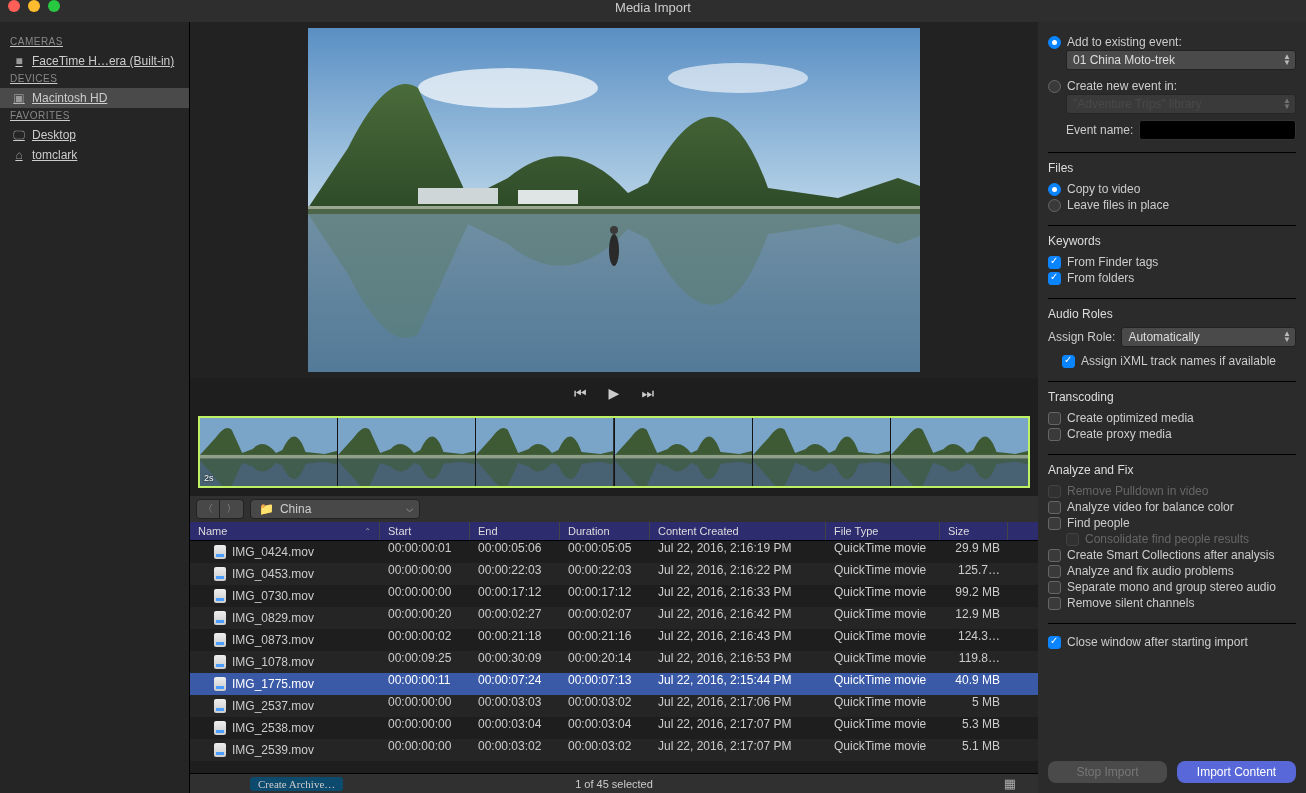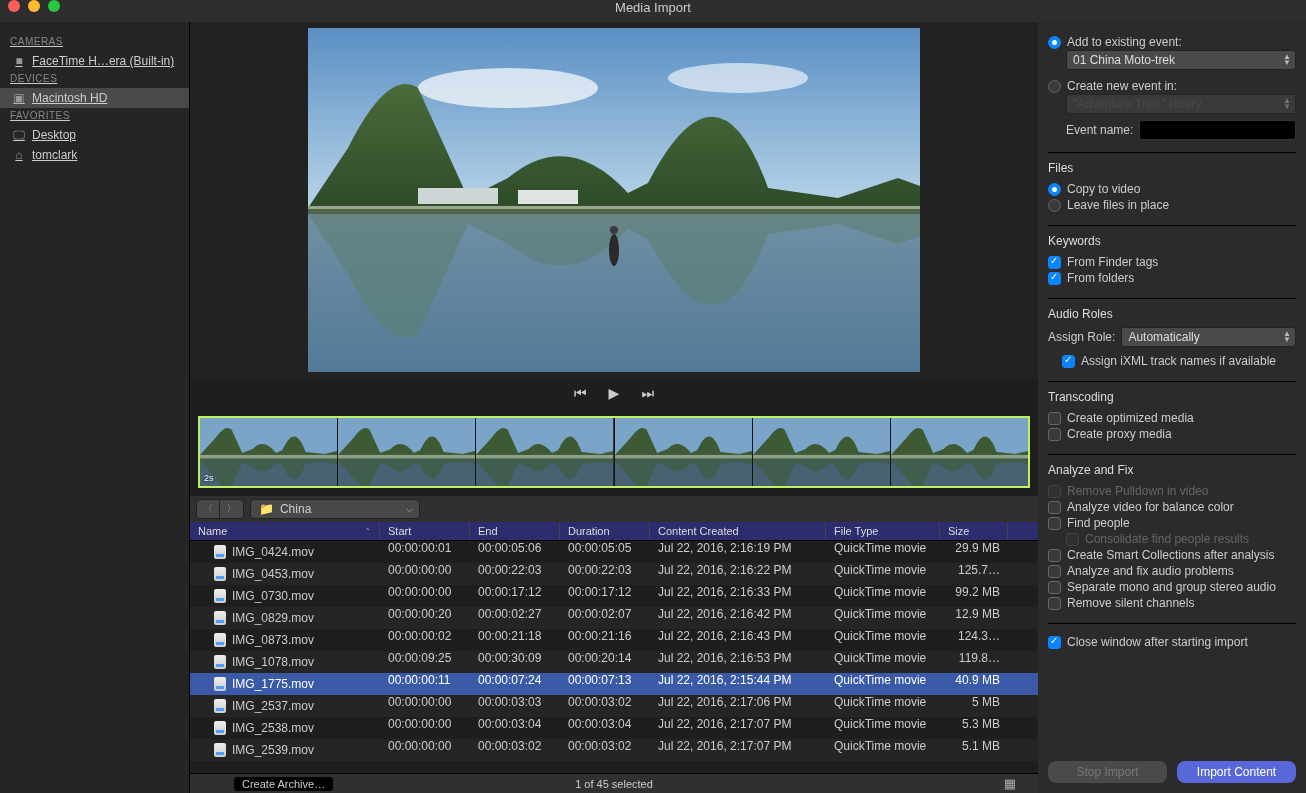--- a/index.html
+++ b/index.html
@@ -68,7 +68,7 @@
 .file-icon::after { content: ""; position: absolute; bottom: 2px; left: 2px; right: 2px; height: 3px; background: #4a9eff; }
 
 .footer-bar { height: 20px; background: #303030; border-top: 1px solid #000; display: flex; align-items: center; padding: 0 6px; font-size: 11px; color: #ccc; position: relative; }
-.create-archive { background: #000000; border-radius: 3px; padding: 1px 8px; cursor: pointer; position: absolute; left: 44px; }
+.create-archive { background: #0c4a6e; border-radius: 3px; padding: 1px 8px; cursor: pointer; position: absolute; left: 60px; font-family: Liberation Serif, serif; }
 .footer-center { position: absolute; left: 0; right: 0; text-align: center; }
 .grid-icon { position: absolute; right: 22px; cursor: pointer; color: #aaa; font-size: 13px; }
 

